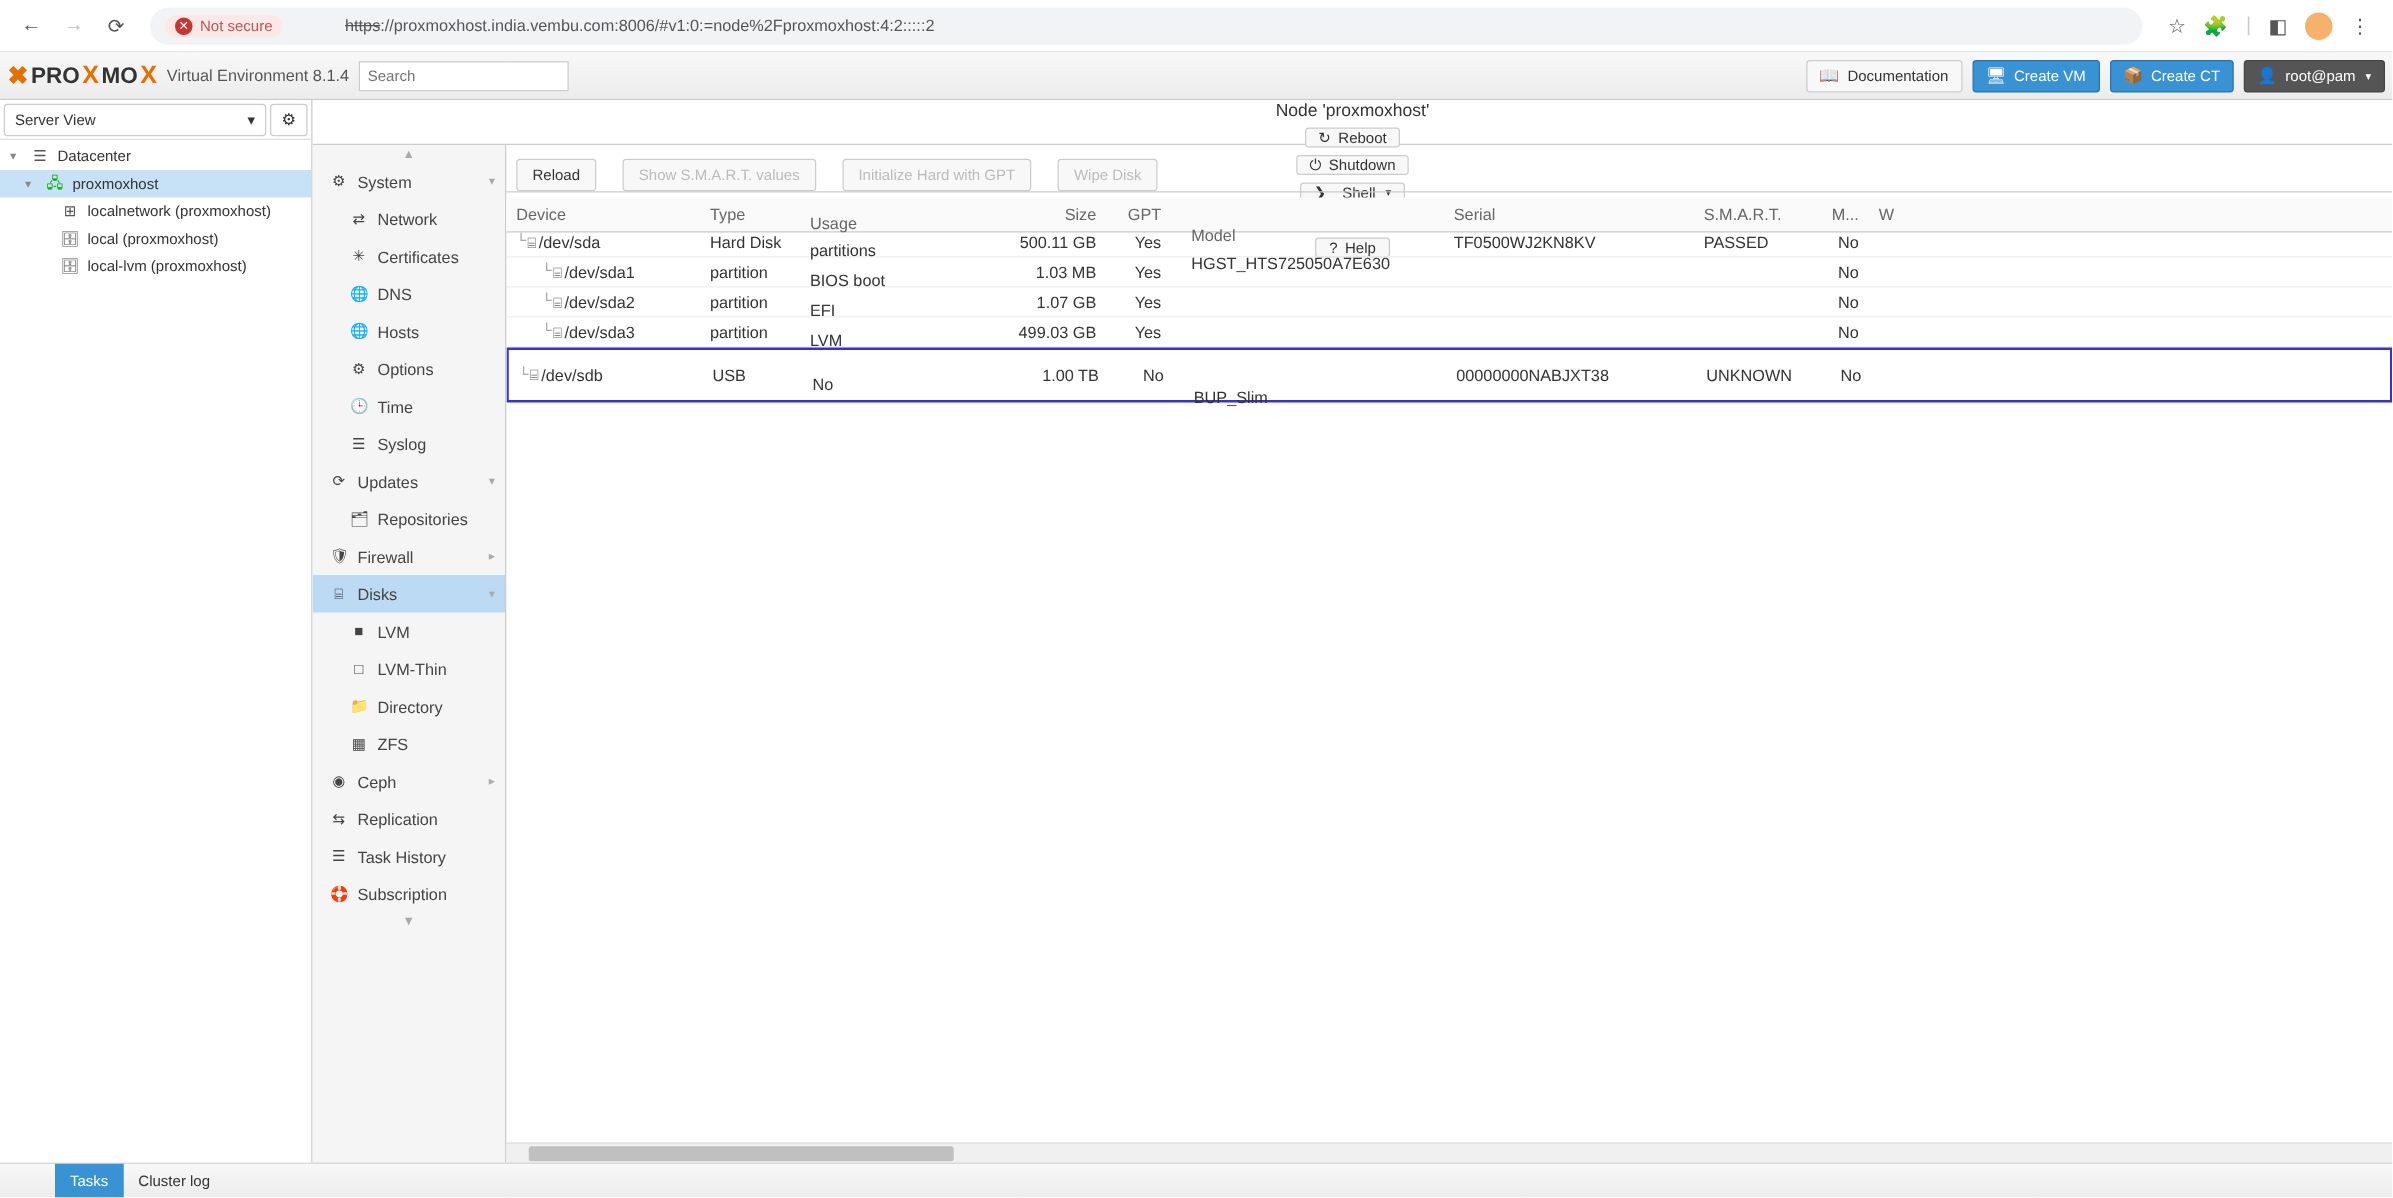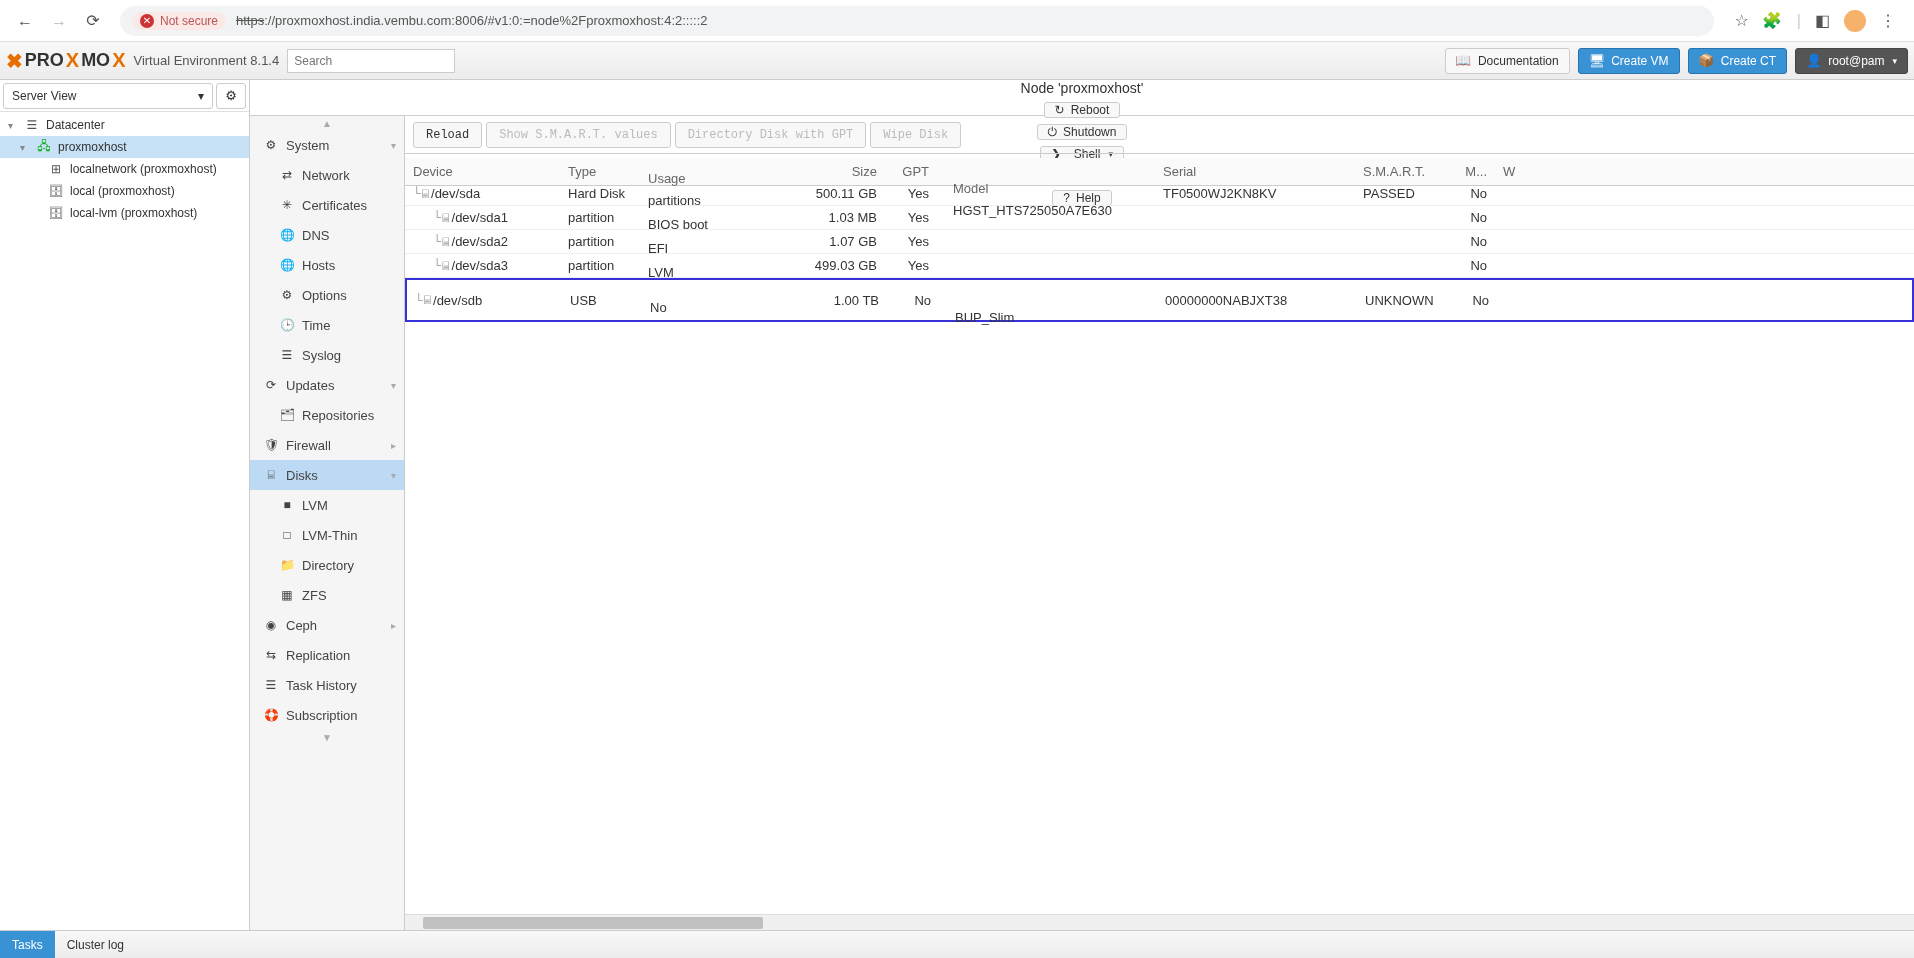--- a/index.html
+++ b/index.html
@@ -12,7 +12,7 @@
 .url-bar { flex: 1; height: 30px; background: #f1f3f4; border-radius: 15px; display: flex; align-items: center; padding: 0 12px; gap: 10px; margin: 0 8px; color: #555; }
 .url-bar .badge-ns { color: #b55; background: #fbe9e7; padding: 2px 8px; border-radius: 10px; font-size: 12px; display:flex; align-items:center; gap:6px;}
 .url-bar .badge-ns .x { background:#c33; color:#fff; width:14px;height:14px;border-radius:50%;display:inline-flex;align-items:center;justify-content:center;font-size:10px;}
-.url-text { color: #555; }
+.url-text { color: #555; margin-left: 40px; }
 .url-text .strike { text-decoration: line-through; }
 .browser-icons { display:flex; gap:14px; align-items:center; padding:0 8px;}
 .browser-icons span { font-size:16px; color:#555;}

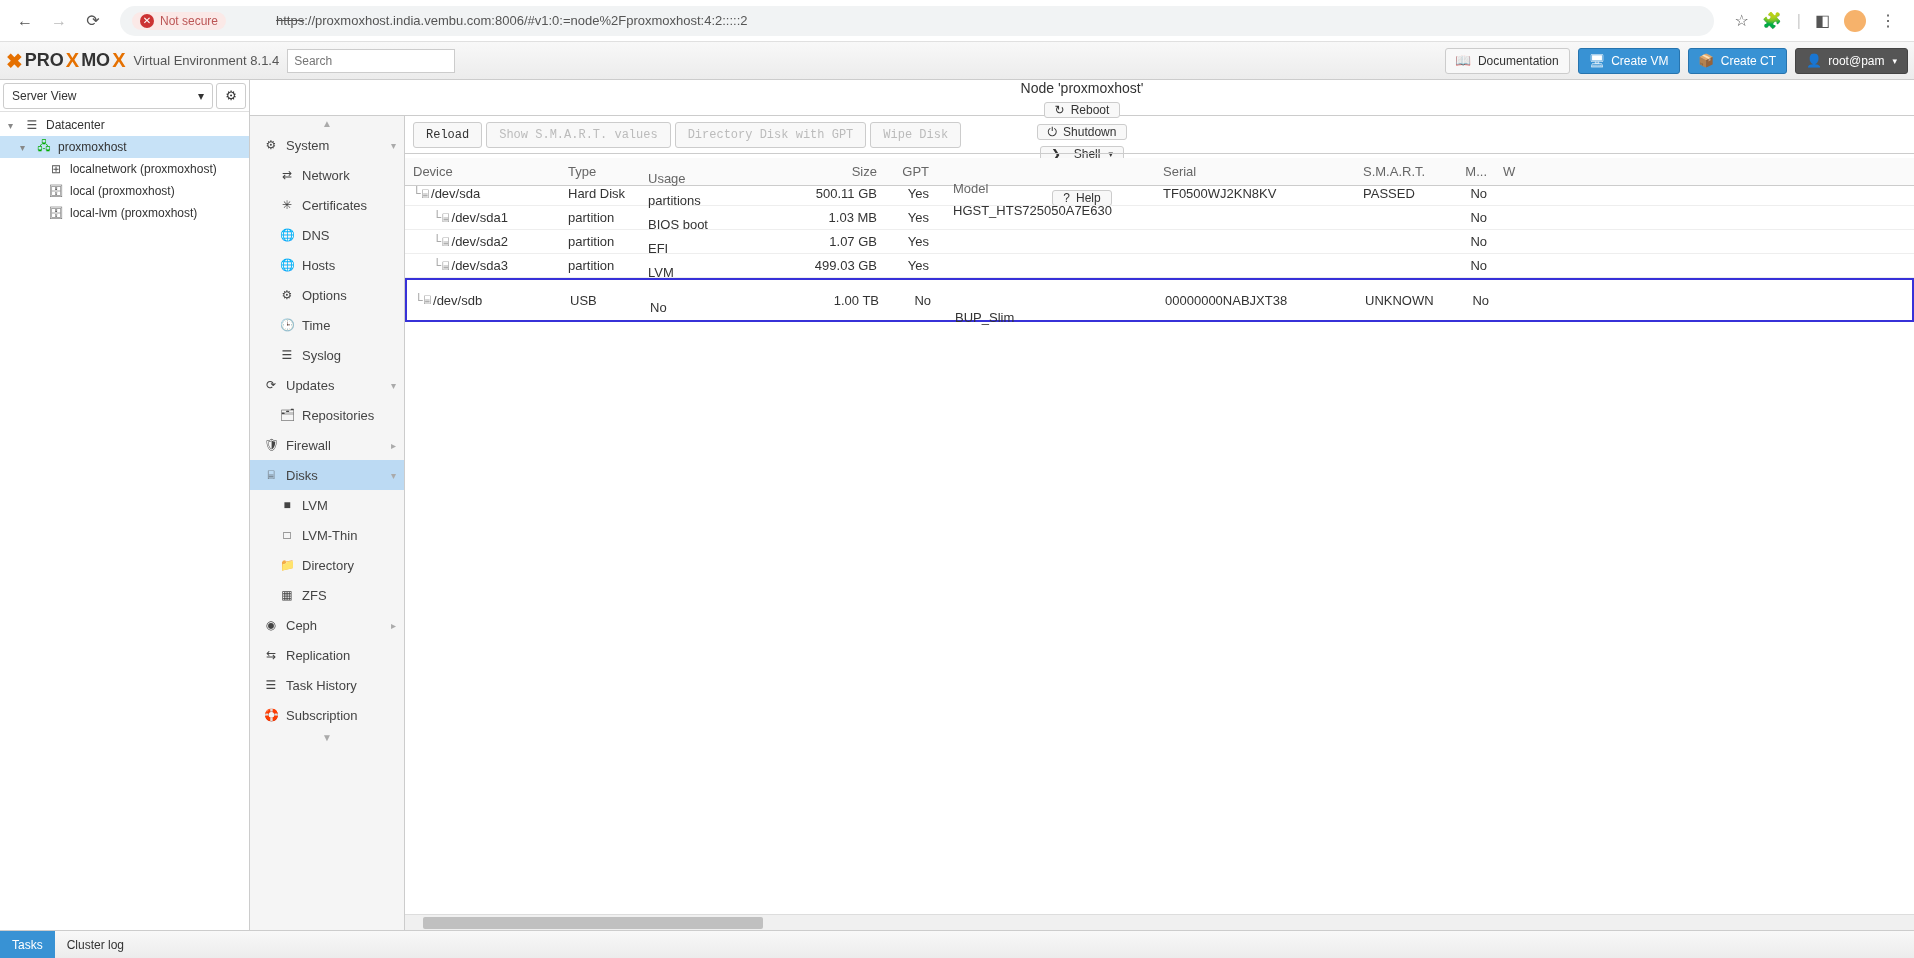--- a/index.html
+++ b/index.html
@@ -60,7 +60,7 @@
 
 
 .disk-panel { flex:1; display:flex; flex-direction:column; overflow:hidden;}
-.toolbar { height:38px; border-bottom:1px solid #ccc; display:flex; align-items:center; padding:0 8px; gap:4px;font-family:Liberation Mono, monospace;}
+.toolbar { height:38px; border-bottom:1px solid #ccc; display:flex; align-items:flex-end; padding:0 8px; gap:21px;}
 .tbtn { height:26px; padding:0 12px; border:1px solid #ccc; border-radius:3px; background:#f8f8f8; font-size:12px; display:inline-flex; align-items:center;}
 .tbtn.dis { color:#bbb; }
 .grid { flex:1; overflow:auto; font-size:13px;}

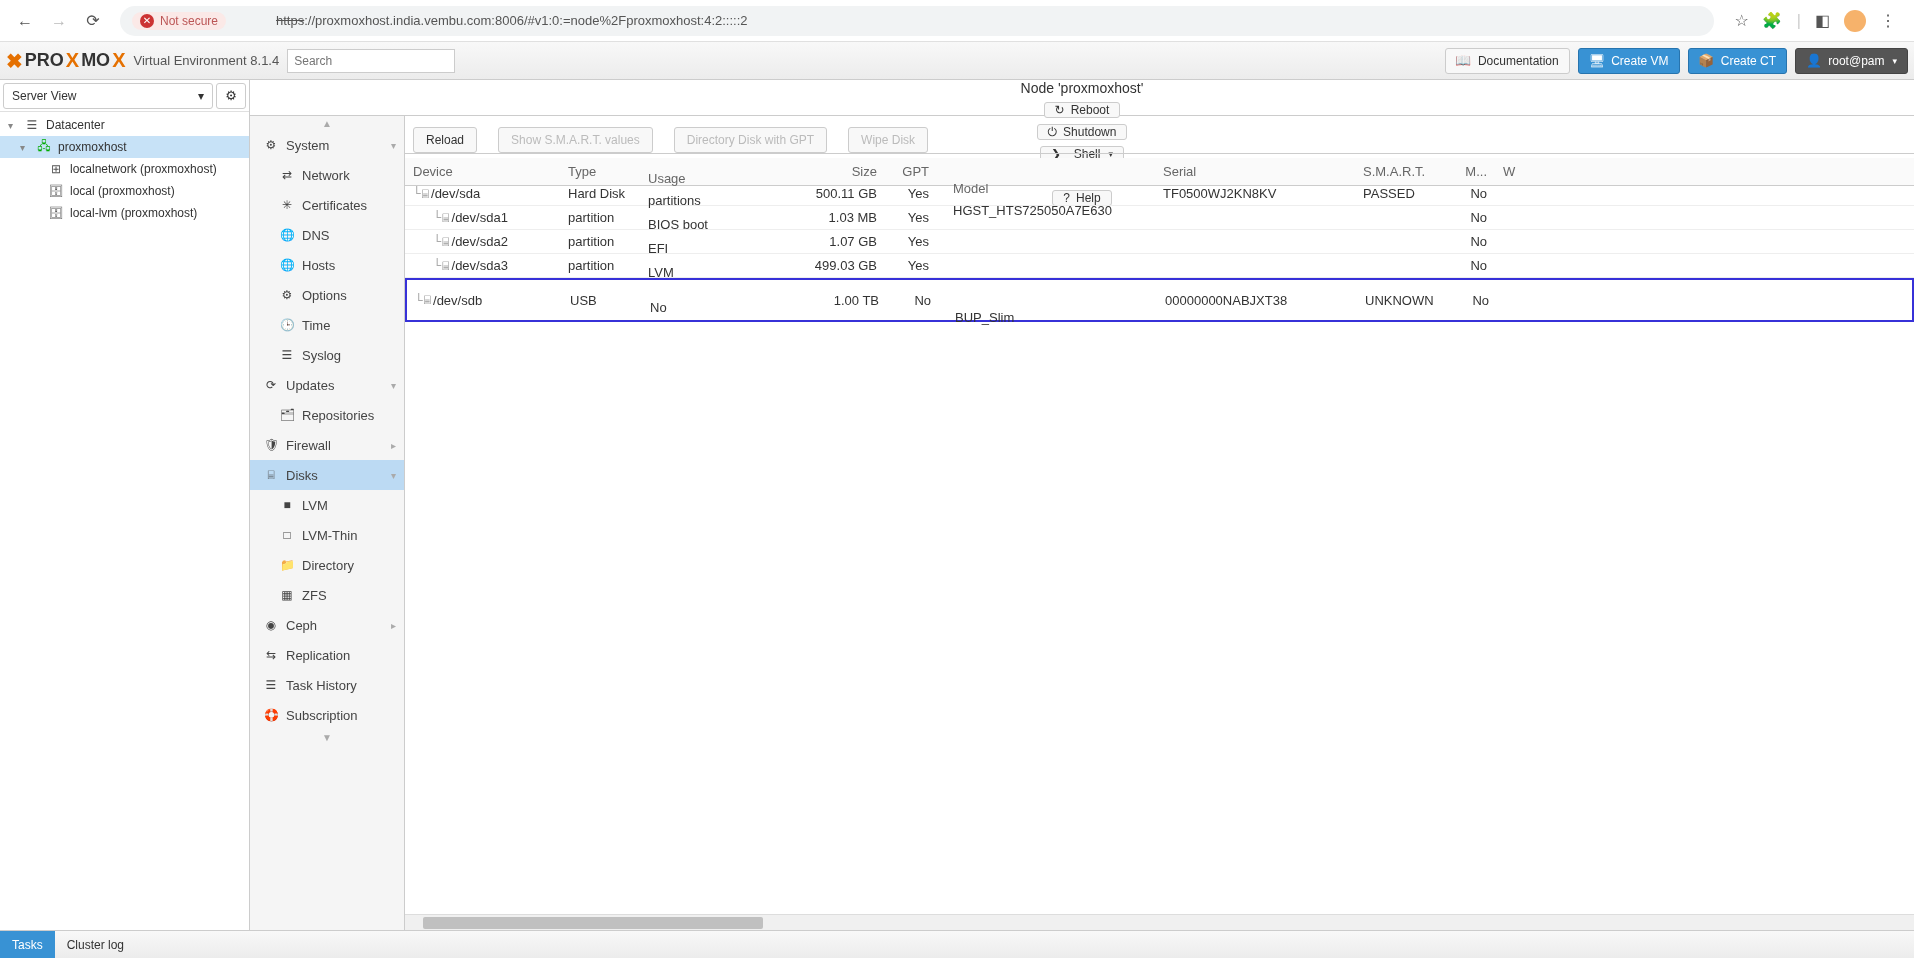--- a/index.html
+++ b/index.html
@@ -292,7 +292,7 @@
         <div class="toolbar">
           <span class="tbtn">Reload</span>
           <span class="tbtn dis">Show S.M.A.R.T. values</span>
-          <span class="tbtn dis">Directory Disk with GPT</span>
+          <span class="tbtn dis">Initialize Hard with GPT</span>
           <span class="tbtn dis">Wipe Disk</span>
         </div>
         <div class="grid">

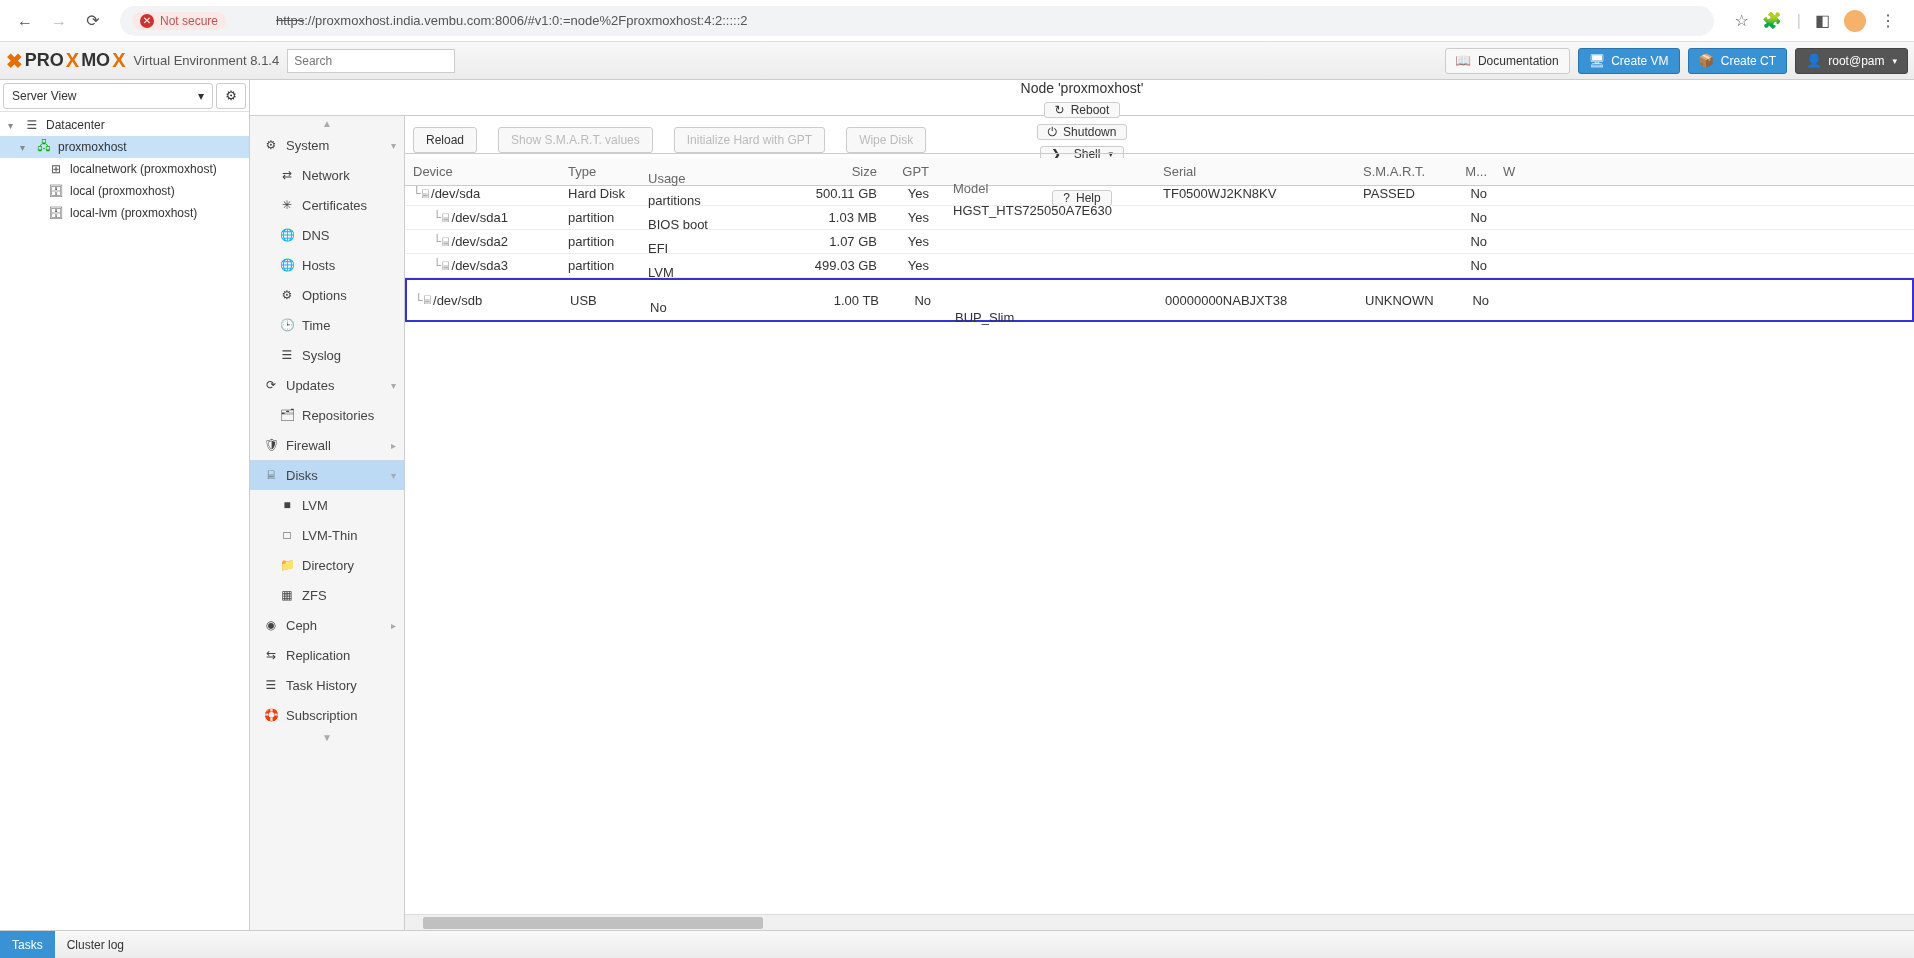--- a/index.html
+++ b/index.html
@@ -76,7 +76,7 @@
 .hscroll .thumb { position:absolute; left:18px; top:2px; height:12px; width:340px; background:#c0c0c0; border-radius:2px;}
 
 
-.footer { height:28px; background:linear-gradient(#f8f8f8,#ececec); border-top:1px solid #ccc; display:flex; align-items:center;}
+.footer { height:28px; background:linear-gradient(#f8f8f8,#ececec); border-top:1px solid #ccc; display:flex; align-items:center;padding-left:44px;}
 .footer .ftab { padding:0 12px; height:100%; display:flex; align-items:center; font-size:12px; cursor:pointer;}
 .footer .ftab.active { background:#3892d4; color:#fff;}
 </style>

